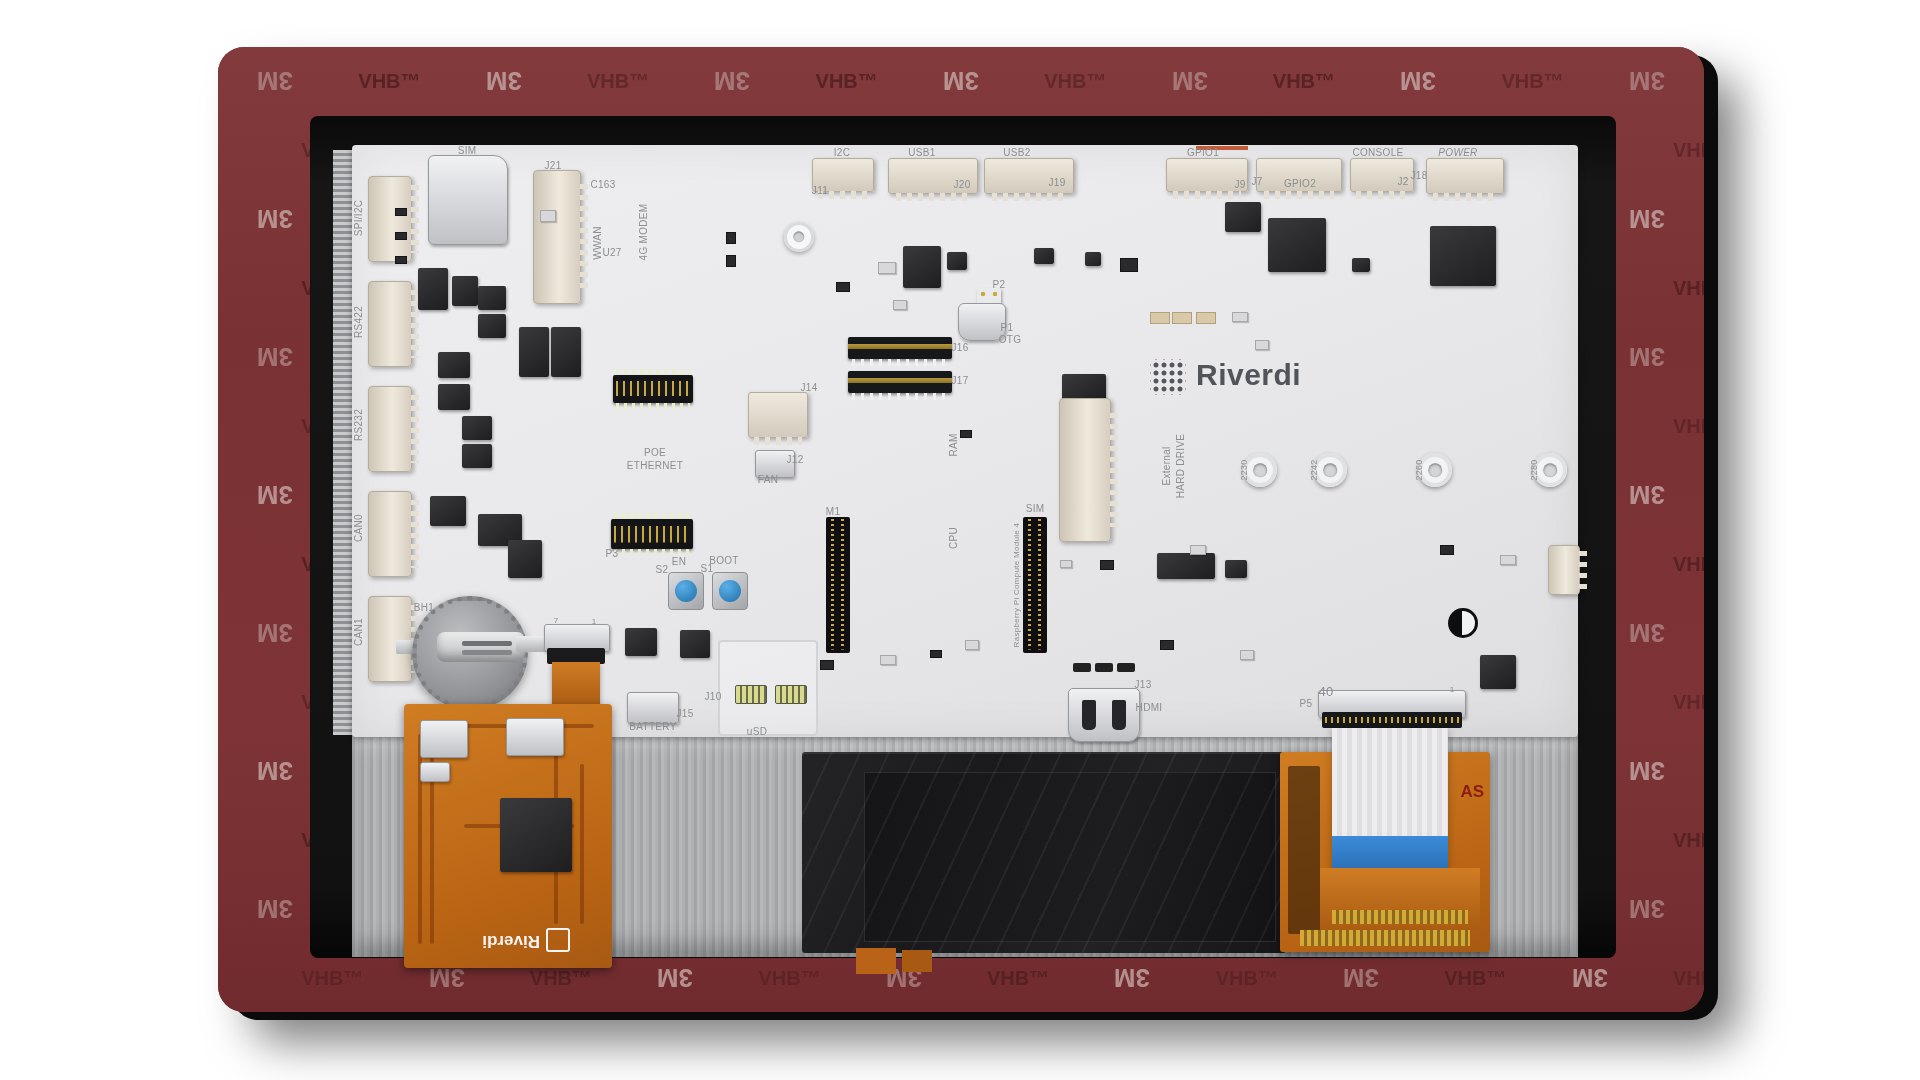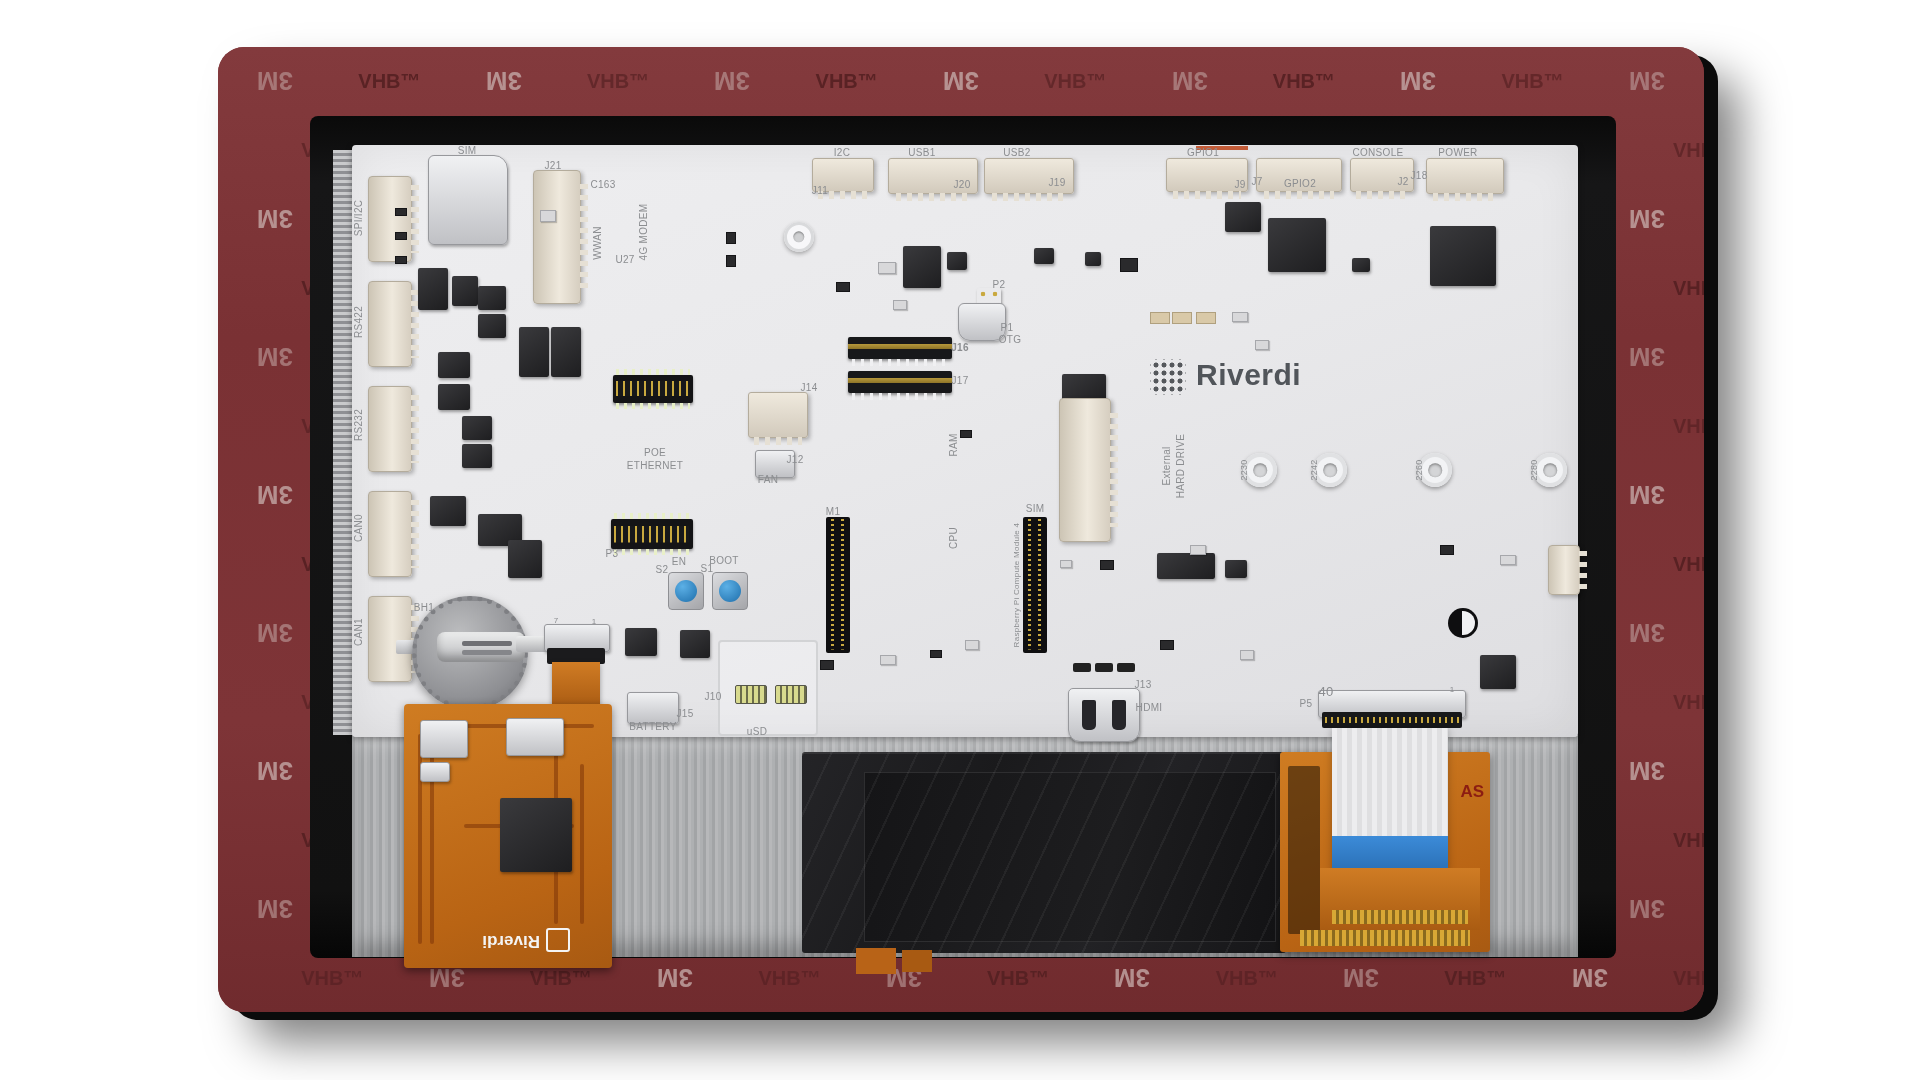--- a/index.html
+++ b/index.html
@@ -433,7 +433,7 @@
         <span class="sk" style="left: 1378px; top: 152px;">CONSOLE</span>
         <span class="sk" style="left: 1403px; top: 181px;">J2</span>
         <span class="sk" style="left: 1419px; top: 175px;">J18</span>
-        <span class="sk" style="left: 1458px; top: 152px;">POWER</span>
+        <span class="sk" style="left: 1458px; top: 152px; font-style: italic;">POWER</span>
         <span class="sk" style="left: 999px; top: 284px;">P2</span>
         <span class="sk" style="left: 1007px; top: 327px;">P1</span>
         <span class="sk" style="left: 1010px; top: 339px;">OTG</span>

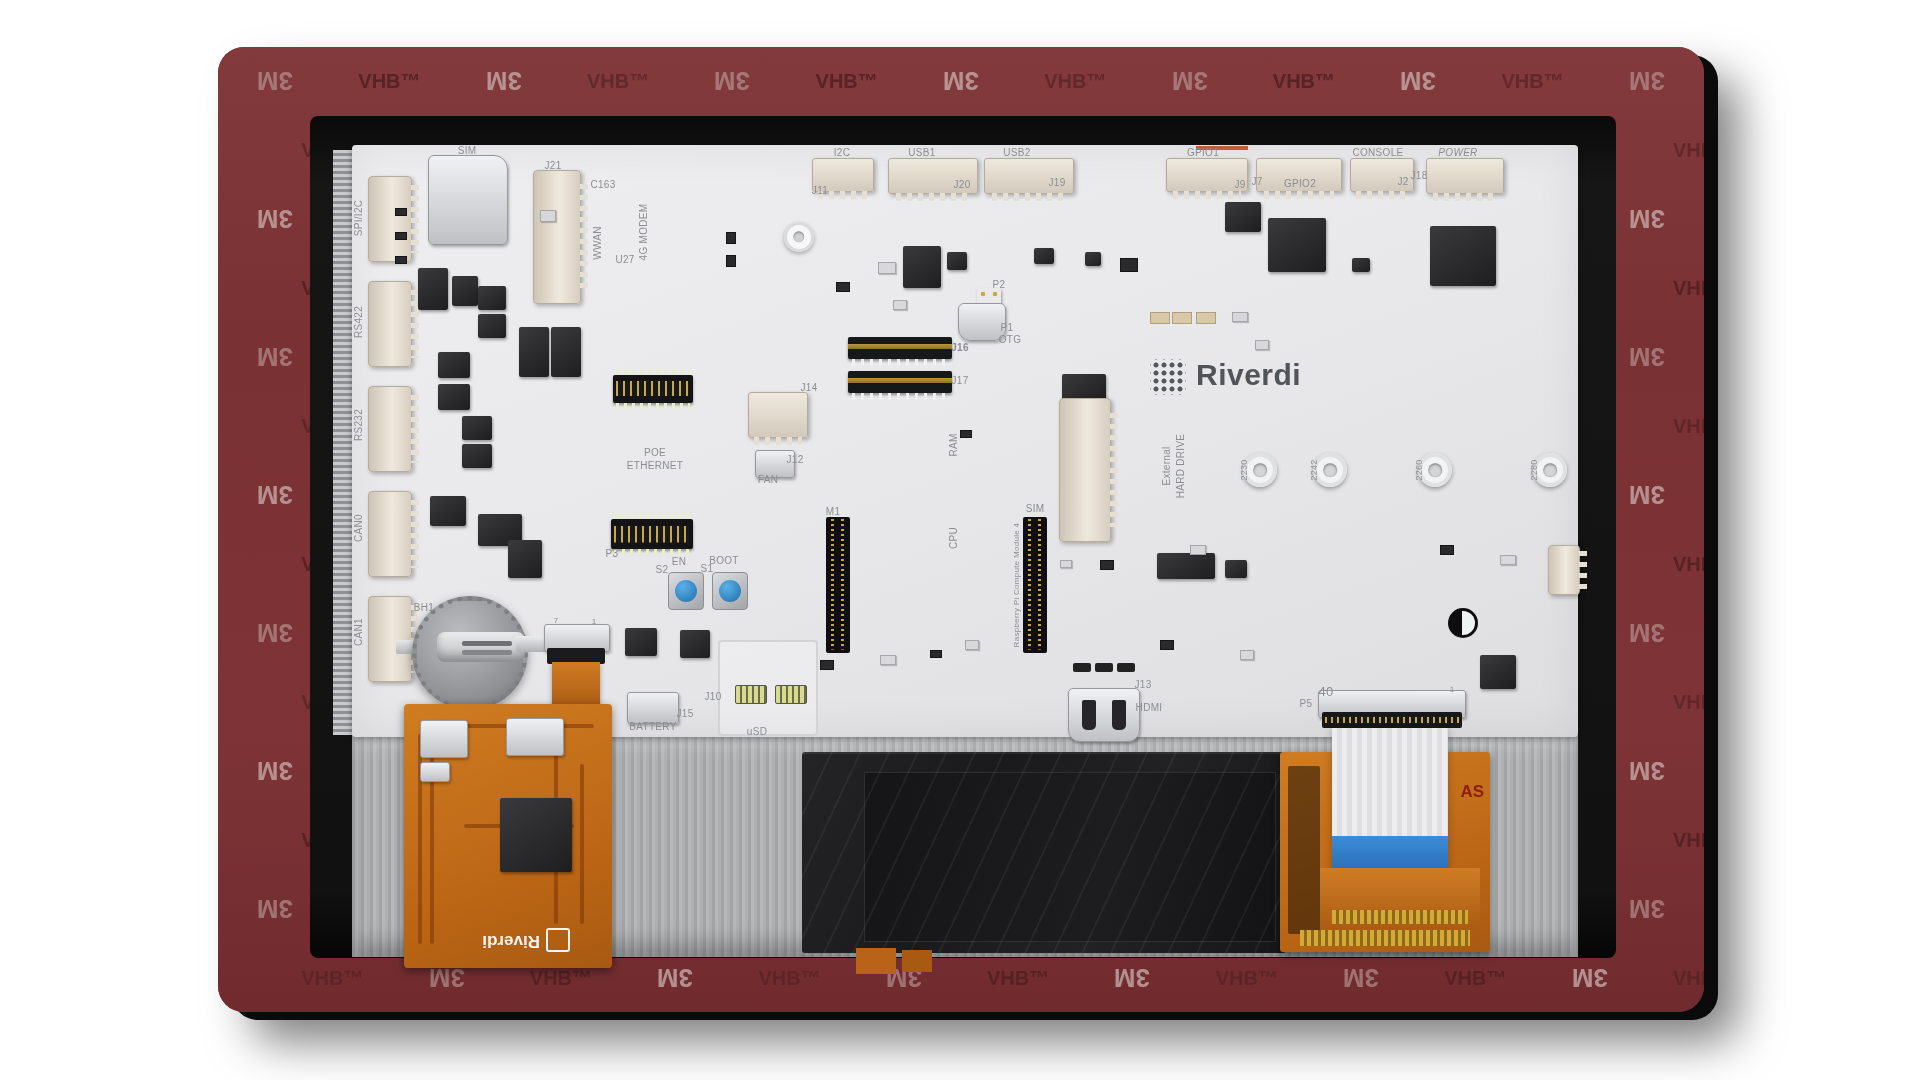--- a/index.html
+++ b/index.html
@@ -419,7 +419,7 @@
         <span class="sk" style="left: 603px; top: 184px;">C163</span>
         <span class="sk v" style="left: 597px; top: 243px;">WWAN</span>
         <span class="sk v" style="left: 643px; top: 232px;">4G MODEM</span>
-        <span class="sk" style="left: 612px; top: 259px; margin-left: 13px;">U27</span>
+        <span class="sk" style="left: 612px; top: 252px;">U27</span>
         <span class="sk" style="left: 842px; top: 152px;">I2C</span>
         <span class="sk" style="left: 820px; top: 190px;">J11</span>
         <span class="sk" style="left: 922px; top: 152px;">USB1</span>

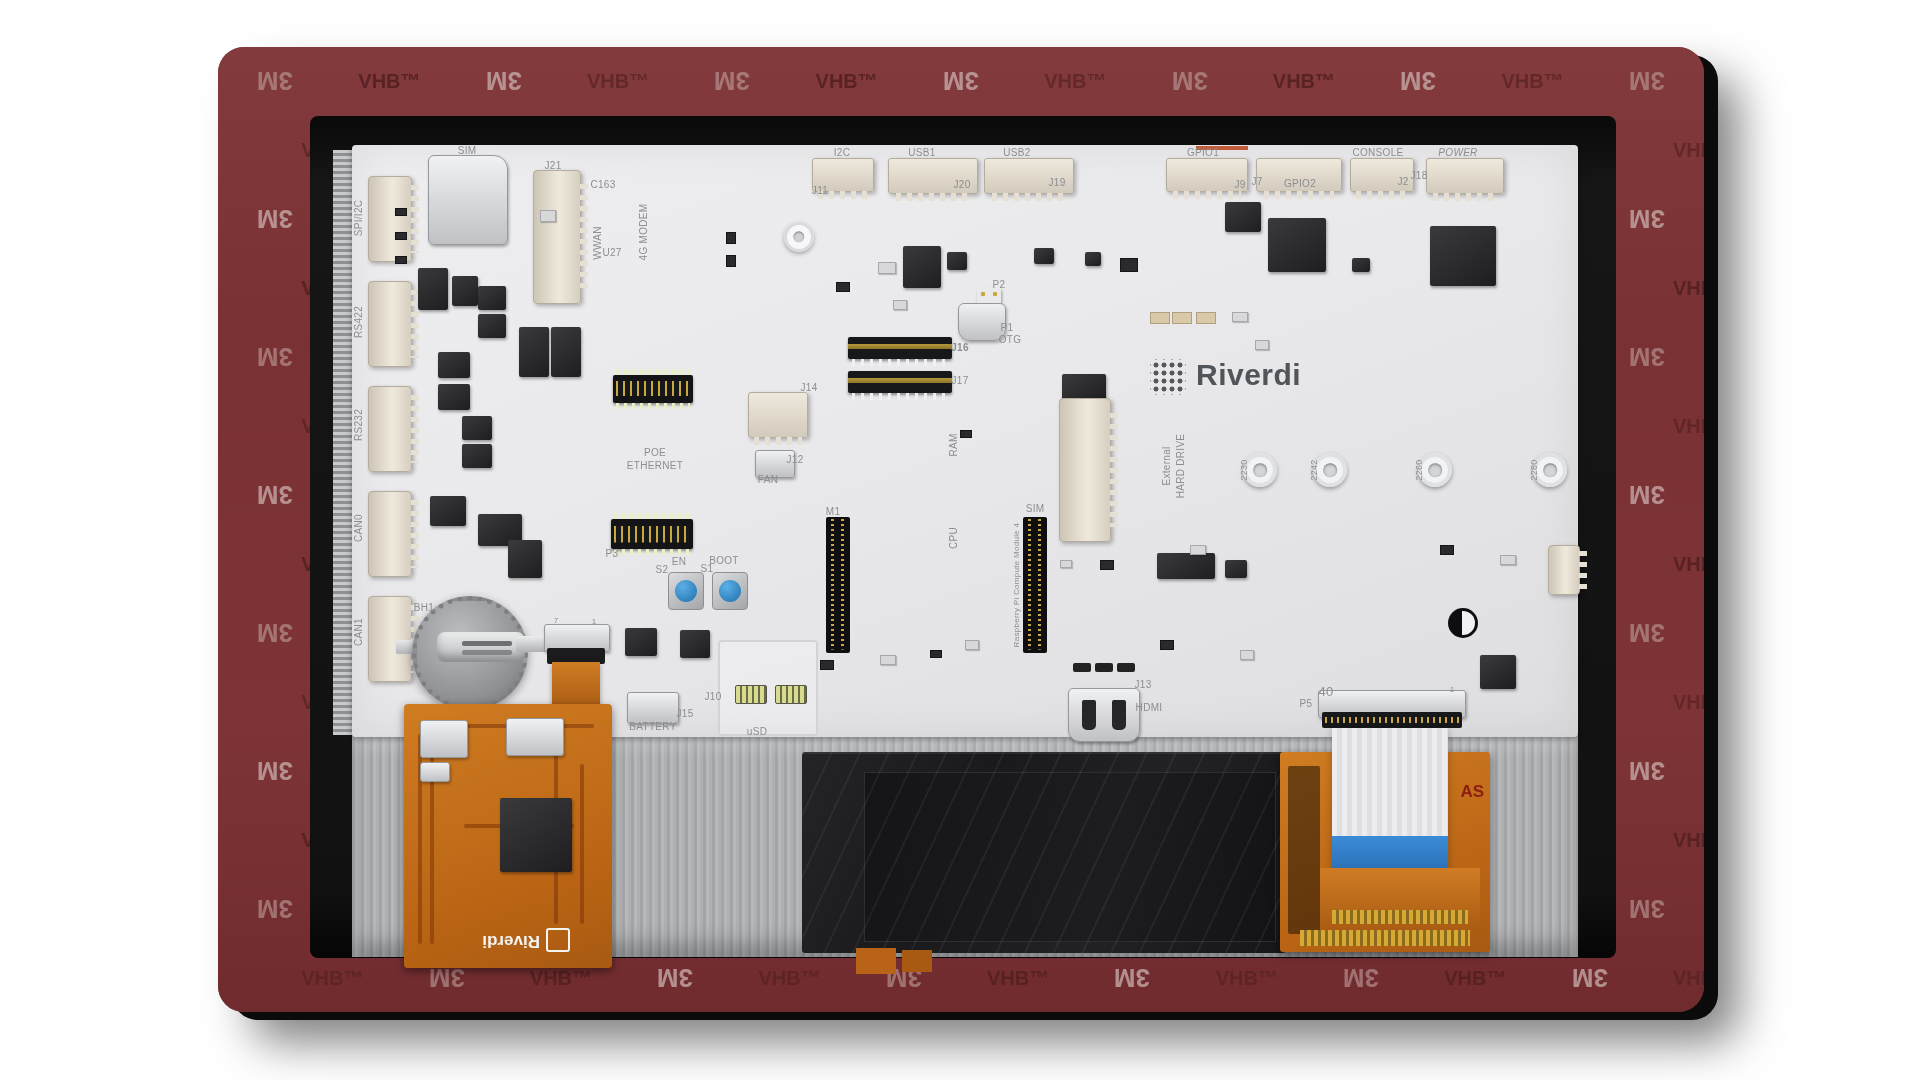--- a/index.html
+++ b/index.html
@@ -437,7 +437,7 @@
         <span class="sk" style="left: 999px; top: 284px;">P2</span>
         <span class="sk" style="left: 1007px; top: 327px;">P1</span>
         <span class="sk" style="left: 1010px; top: 339px;">OTG</span>
-        <span class="sk" style="left: 960px; top: 347px; font-weight: bold;">J16</span>
+        <span class="sk" style="left: 960px; top: 347px;">J16</span>
         <span class="sk" style="left: 960px; top: 380px;">J17</span>
         <span class="sk" style="left: 809px; top: 387px;">J14</span>
         <span class="sk" style="left: 795px; top: 459px;">J12</span>

